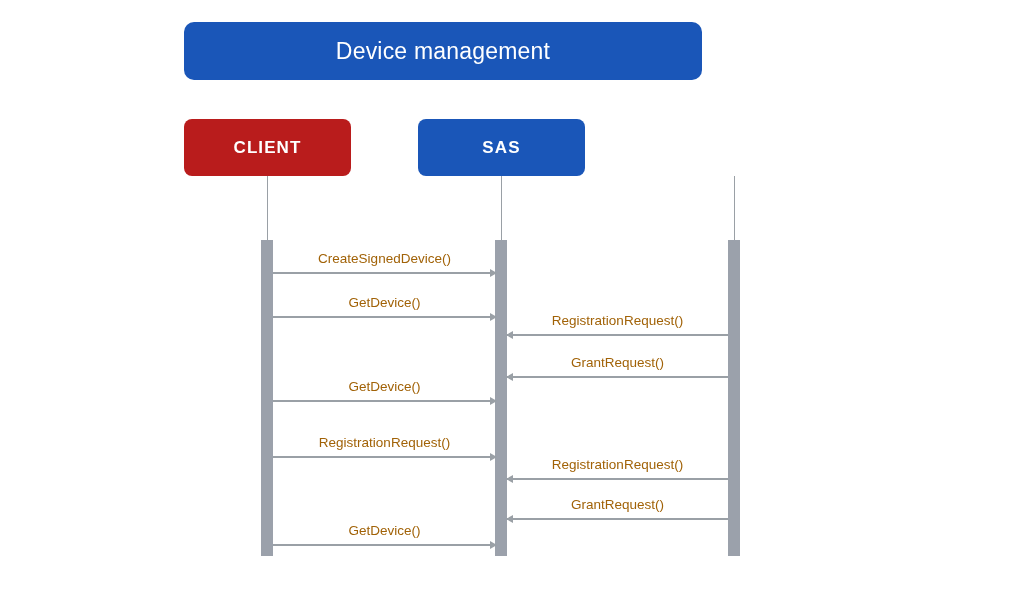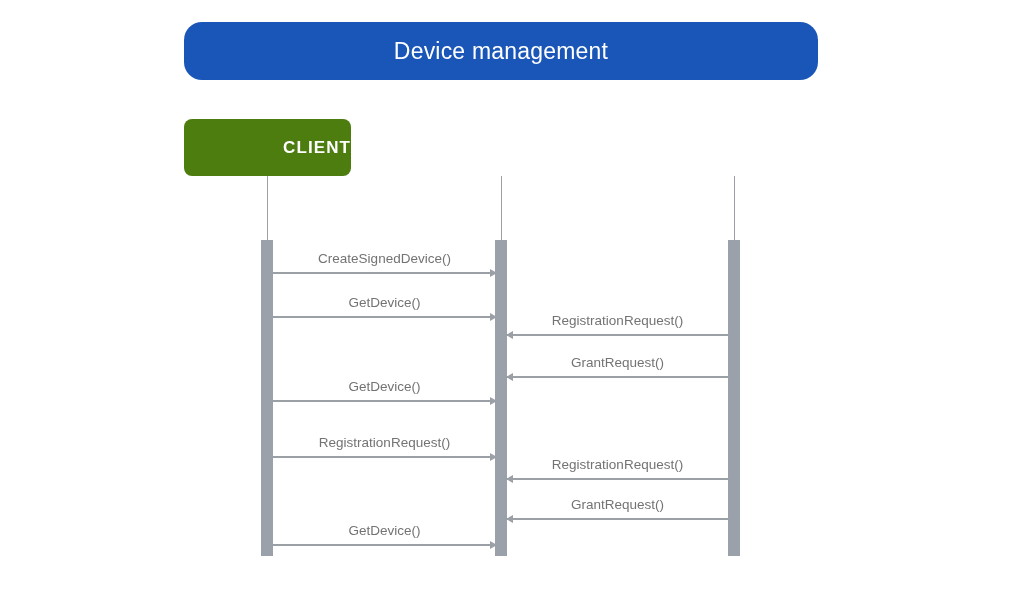--- a/index.html
+++ b/index.html
@@ -25,9 +25,9 @@
     position: absolute;
     left: 184px;
     top: 22px;
-    width: 634px;
+    width: 518px;
     height: 58px;
-    border-radius: 18px;
+    border-radius: 10px;
     display: flex;
     align-items: center;
     justify-content: center;

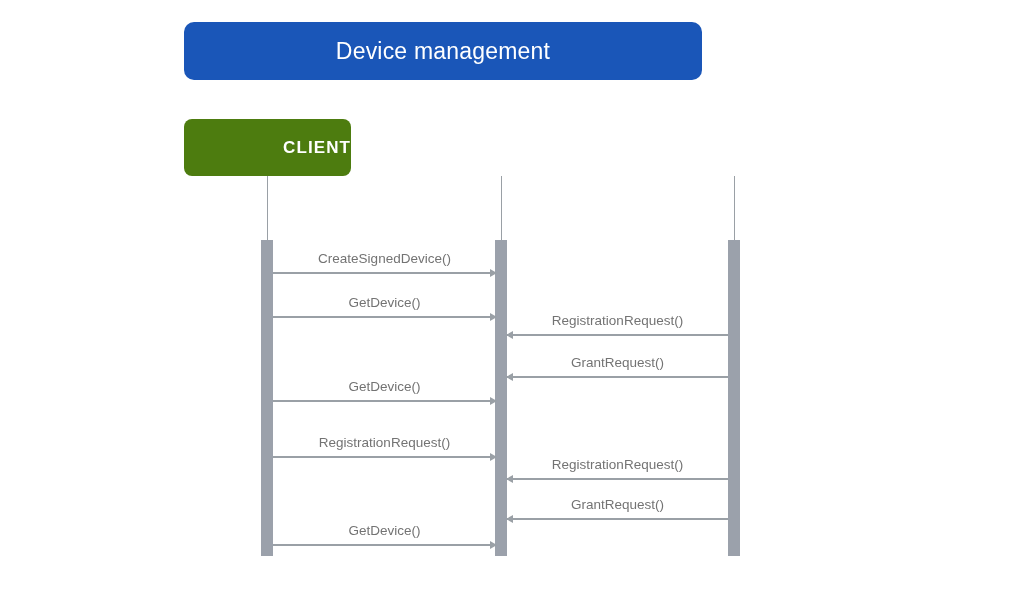--- a/index.html
+++ b/index.html
@@ -129,7 +129,7 @@
 
   <div class="lifeline" style="left:267px; top:176px; height:64px;"></div>
   <div class="activation" style="left:261px; top:240px; height:316px;"></div>
-  <div class="participant" style="left:184px; background:#4d7c0f;justify-content:flex-end;">
+  <div class="participant" style="left:184px; background:#b91c1c;">
     <span class="participant-label">CLIENT</span>
   </div>
 

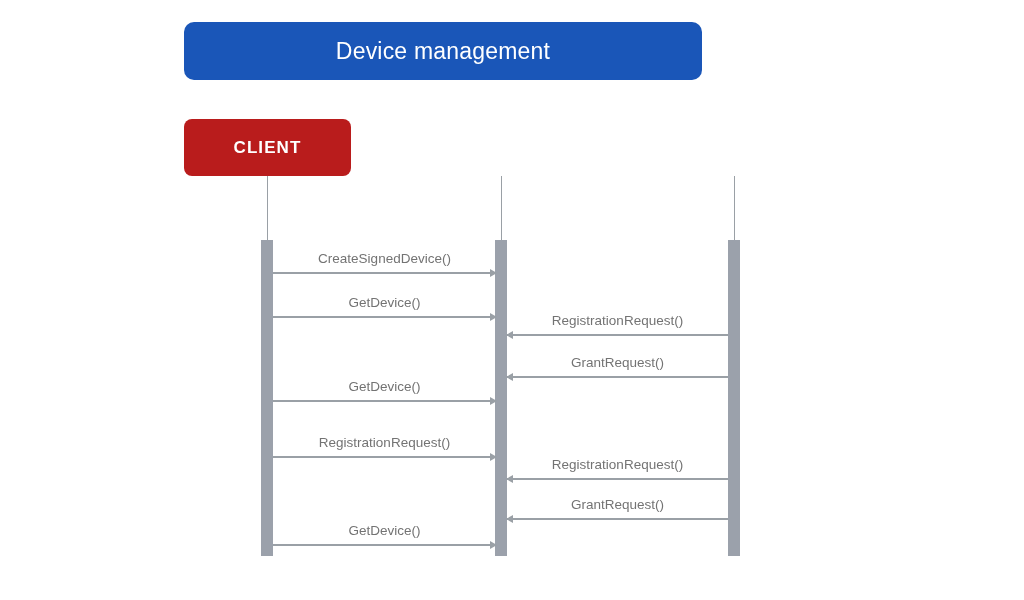--- a/index.html
+++ b/index.html
@@ -135,6 +135,9 @@
 
   <div class="lifeline" style="left:501px; top:176px; height:64px;"></div>
   <div class="activation" style="left:495px; top:240px; height:316px;"></div>
+  <div class="participant" style="left:418px; background:#1a56b8;">
+    <span class="participant-label">SAS</span>
+  </div>
 
   <div class="lifeline" style="left:734px; top:176px; height:64px;"></div>
   <div class="activation" style="left:728px; top:240px; height:316px;"></div>

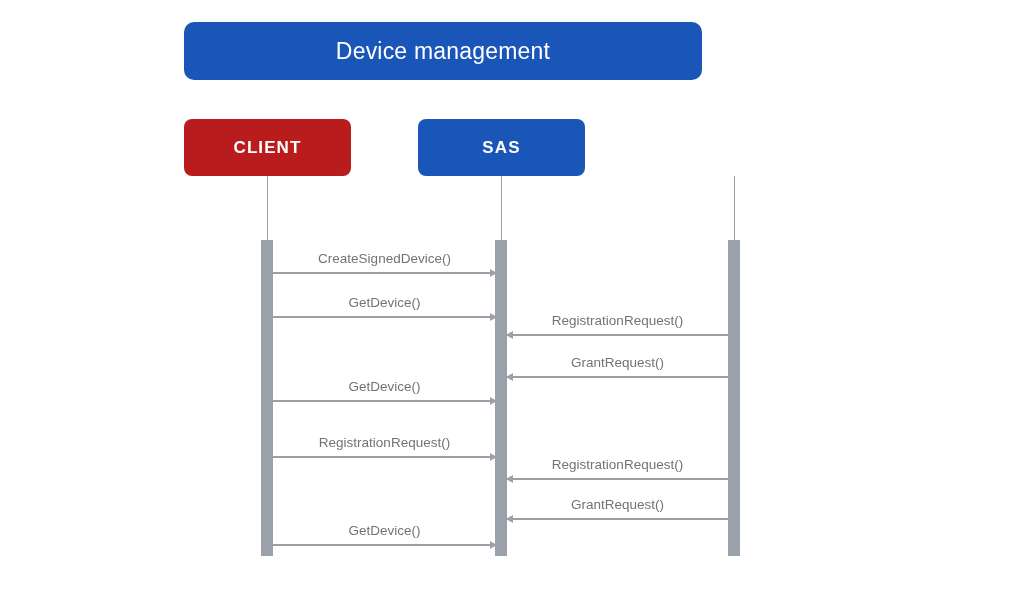--- a/index.html
+++ b/index.html
@@ -111,7 +111,7 @@
     width: 100%;
     bottom: 7px;
     text-align: center;
-    color: #737373;
+    color: #a16207;
     font-size: 13.5px;
     font-weight: 400;
     white-space: nowrap;

